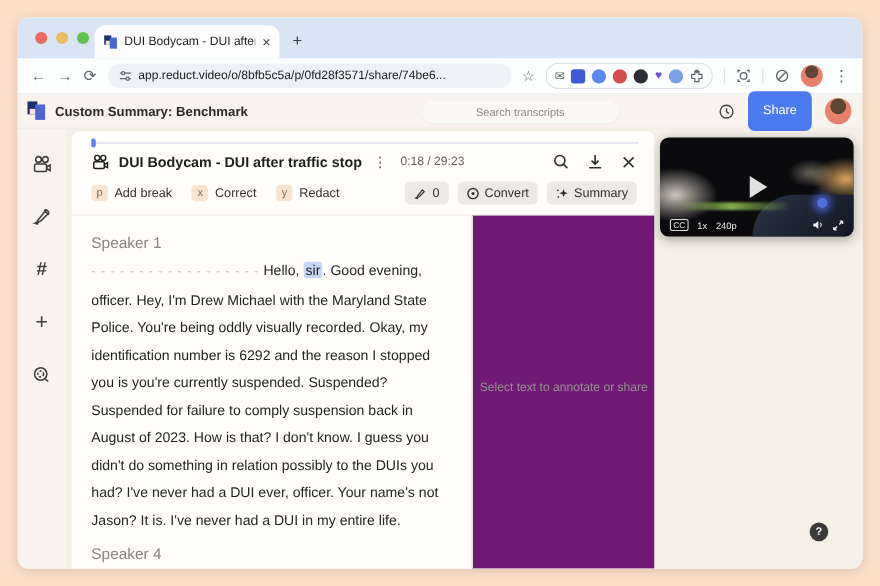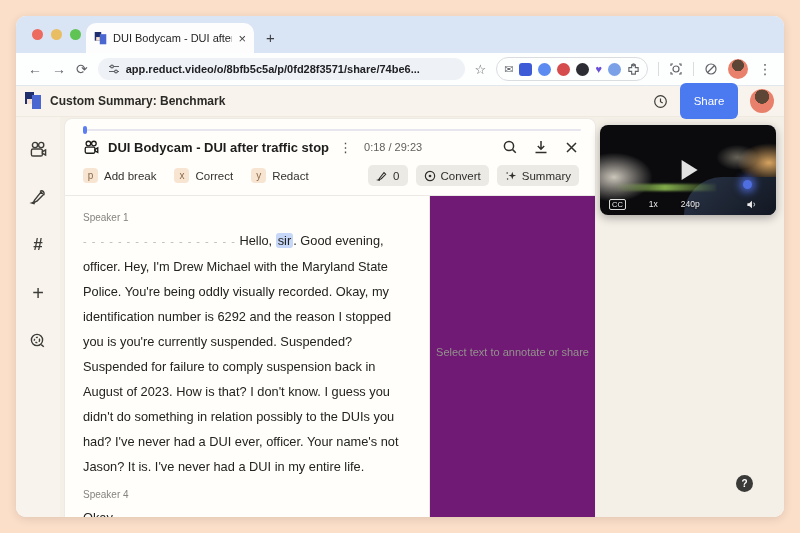--- a/index.html
+++ b/index.html
@@ -26,7 +26,7 @@
   .navbtn { font-size:14px; color:#5f6368; line-height:1; }
   .omnibox { flex:1; min-width:0; height:22px; background:#eef1f6; border-radius:11px;
     display:flex; align-items:center; gap:6px; padding:0 10px; }
-  .omni-url { font-size:11px; color:#202124; white-space:nowrap; overflow:hidden;font-weight:bold; }
+  .omni-url { font-size:11px; color:#202124; white-space:nowrap; overflow:hidden; }
   .star { font-size:13px; color:#5f6368; }
   .extpill { height:24px; border:1px solid #dadce0; border-radius:12px; display:flex; align-items:center;
     gap:6px; padding:0 7px; }

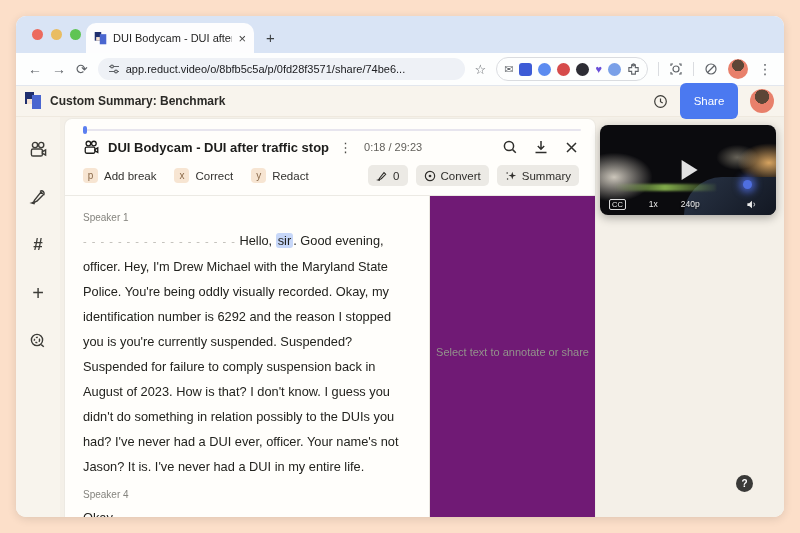--- a/index.html
+++ b/index.html
@@ -208,6 +208,7 @@
           </svg>
       </span>
       <span class="app-title">Custom Summary: Benchmark</span>
+      <input class="search-pill" readonly="" placeholder="Search transcripts" style="">
       <div class="hdr-right">
         <span>
           <svg width="15" height="15" viewBox="0 0 15 15" fill="none" stroke="#3d3c38" stroke-width="1.2">

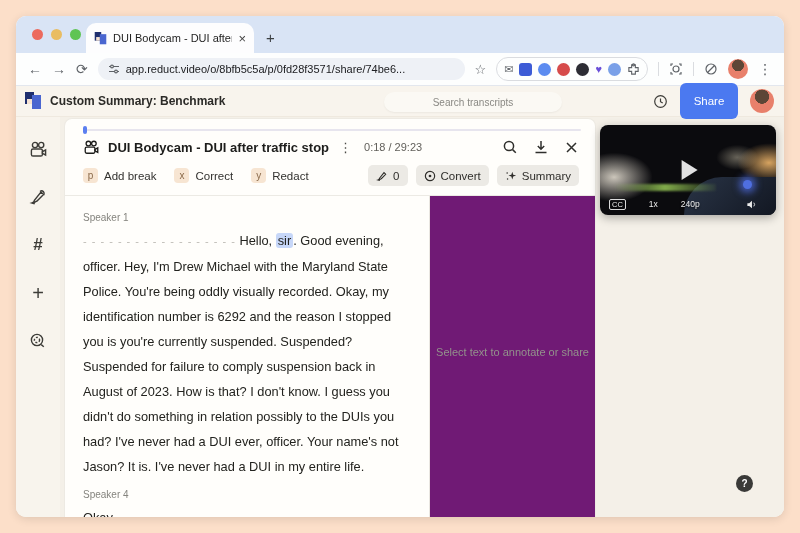--- a/index.html
+++ b/index.html
@@ -112,8 +112,8 @@
   .playbtn { position:absolute; left:50%; top:50%; transform:translate(-40%,-50%); width:0; height:0;
     border-left:16px solid rgba(255,255,255,.88); border-top:10px solid transparent;
     border-bottom:10px solid transparent; }
-  .controls { position:absolute; left:9px; right:9px; bottom:5px; display:flex; align-items:flex-start;
-    gap:23px; color:#ececec; font-size:8.5px; text-shadow:0 1px 2px rgba(0,0,0,.8); }
+  .controls { position:absolute; left:9px; right:9px; bottom:5px; display:flex; align-items:flex-end;
+    gap:8px; color:#ececec; font-size:8.5px; text-shadow:0 1px 2px rgba(0,0,0,.8); }
   .ccbadge { border:1px solid rgba(255,255,255,.85); border-radius:2px; padding:0 2px; font-size:7.5px; }
   .cspacer { flex:1; }
 

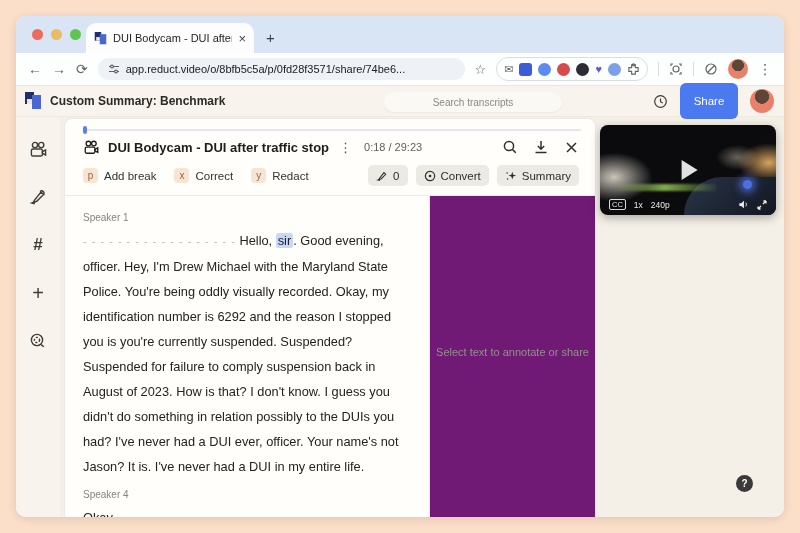--- a/index.html
+++ b/index.html
@@ -90,7 +90,7 @@
     justify-content:center; }
   .hint { margin-top:150px; font-size:11px; color:#93928c; }
 
-  .speaker { font-size:10px; color:#85847e; margin:10px 0 5px; }
+  .speaker { font-size:14px; color:#85847e; margin:10px 0 5px; }
   .para { font-size:12.8px; line-height:25px; color:#23231f; }
   .dashes { color:#bdbbb4; font-size:11px; letter-spacing:1px; }
   .hl { background:#c7d7f8; border-radius:3px; padding:0 2px; }

